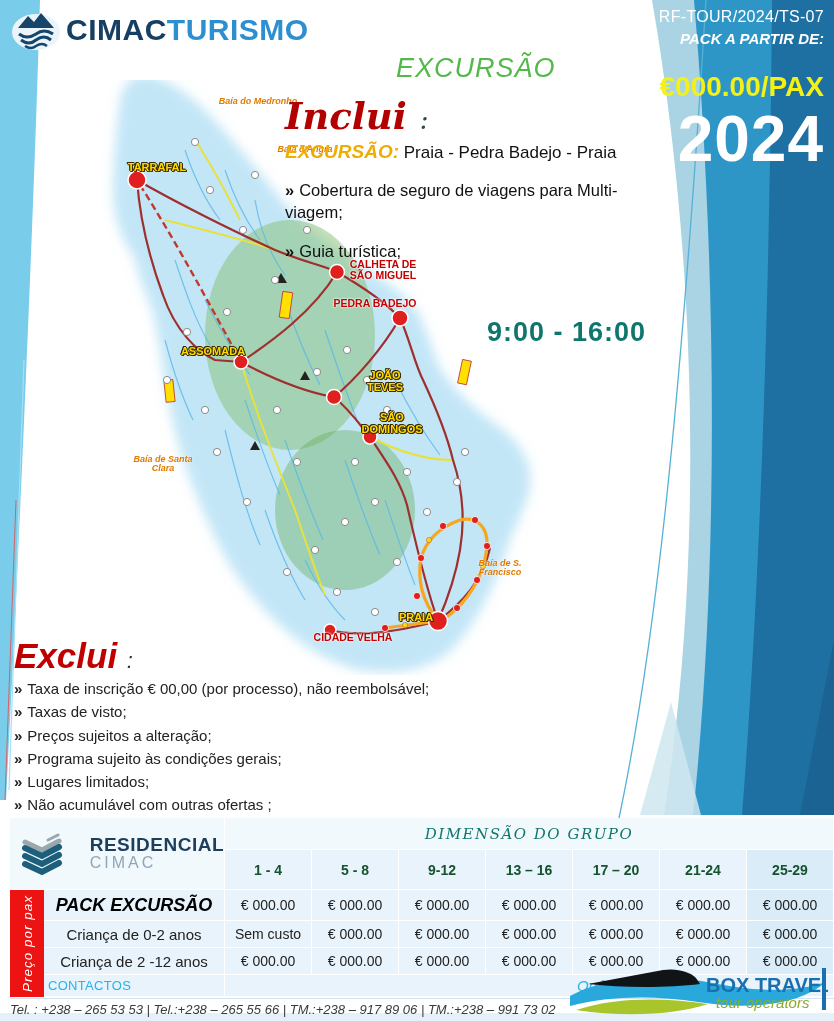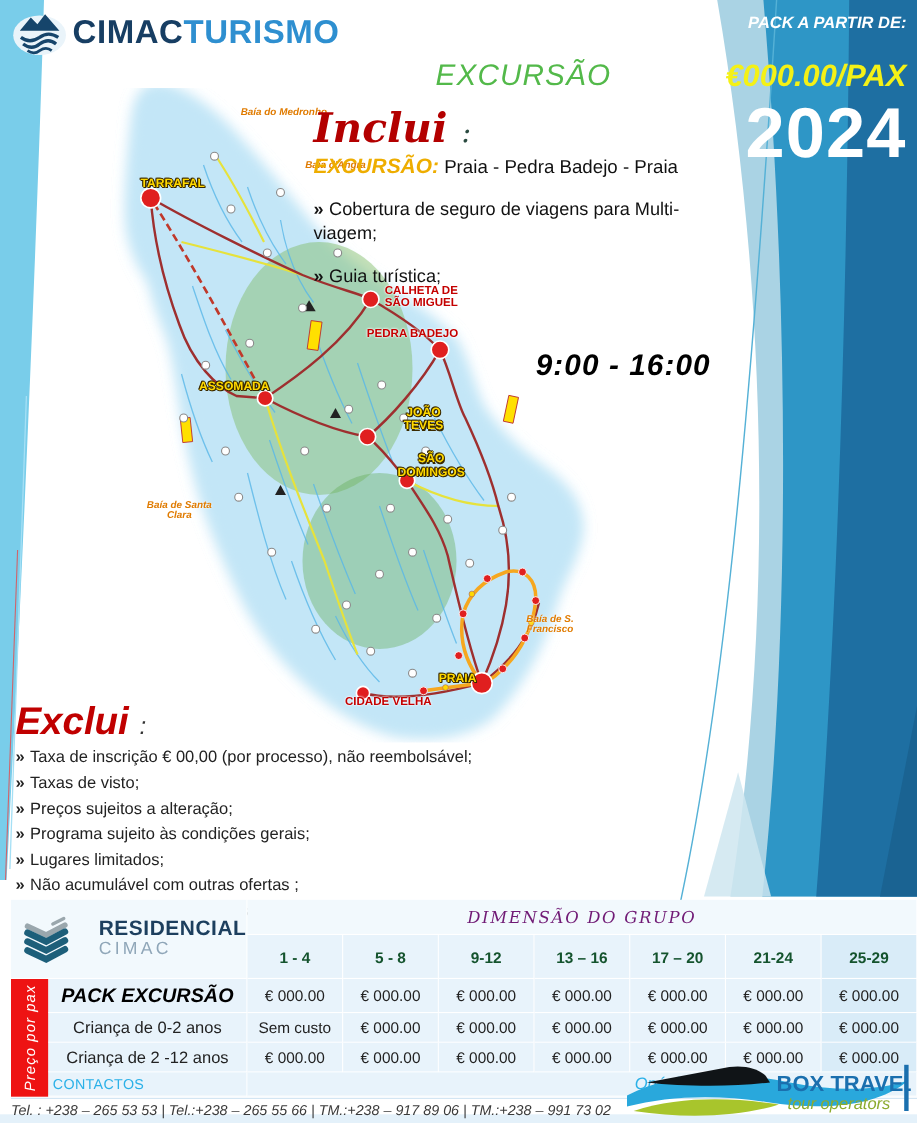--- a/index.html
+++ b/index.html
@@ -116,6 +116,7 @@
   </div>
 
   <div class="ribbon">
+    <div class="ref">RF-TOUR/2024/TS-07</div>
     <div class="pack">PACK A PARTIR  DE:</div>
     <div class="price">€000.00/PAX</div>
     <div class="year">2024</div>

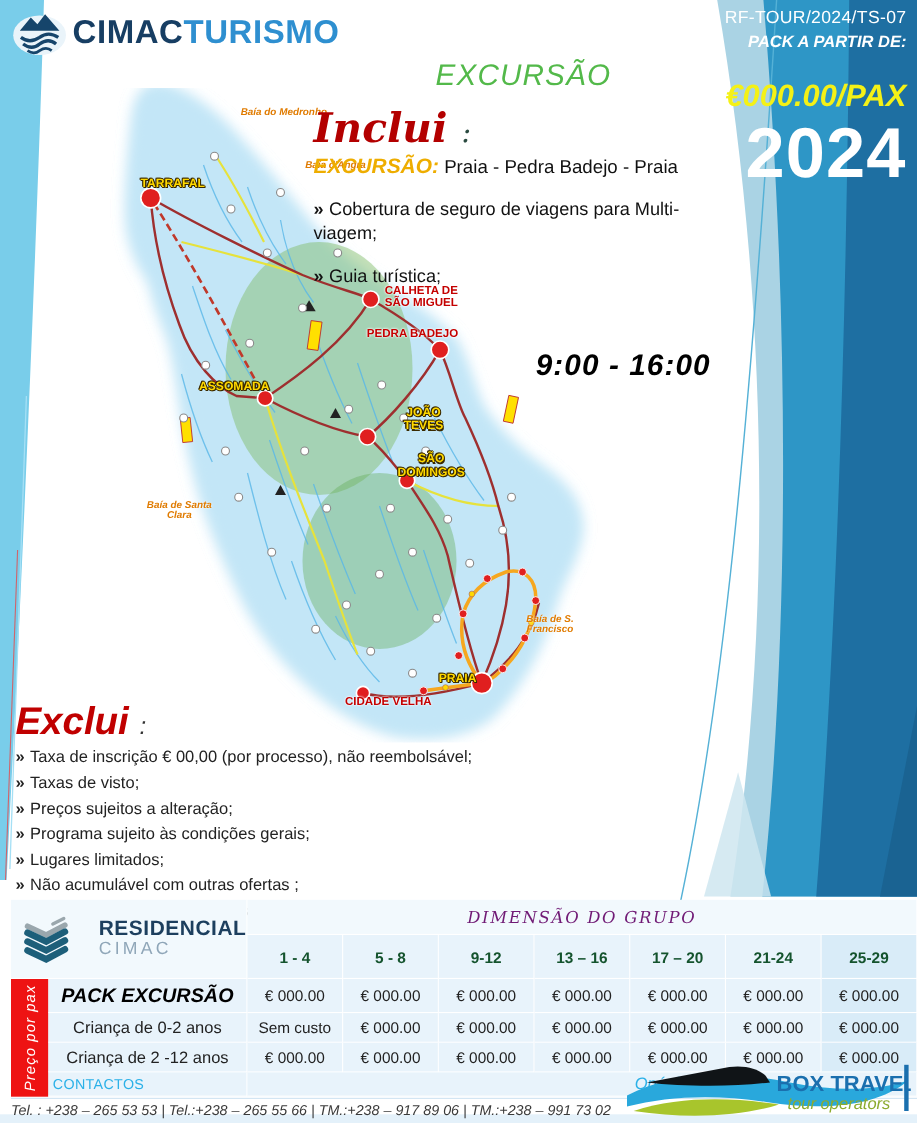--- a/index.html
+++ b/index.html
@@ -16,7 +16,7 @@
   .ribbon{position:absolute;right:10px;top:8px;width:230px;text-align:right;color:#fff;z-index:3;}
   .ribbon .ref{font-size:16px;letter-spacing:.3px;}
   .ribbon .pack{font-size:15px;font-style:italic;font-weight:700;margin-top:4px;}
-  .ribbon .price{font-size:28px;font-weight:800;font-style:italic;color:#f4f116;margin-top:24px;}
+  .ribbon .price{font-size:28px;font-weight:800;color:#f4f116;margin-top:24px;}
   .ribbon .year{font-size:64px;font-weight:800;line-height:1;margin-top:4px;letter-spacing:1px;}
 
   .title{position:absolute;left:396px;top:53px;font-size:27px;font-weight:400;font-style:italic;

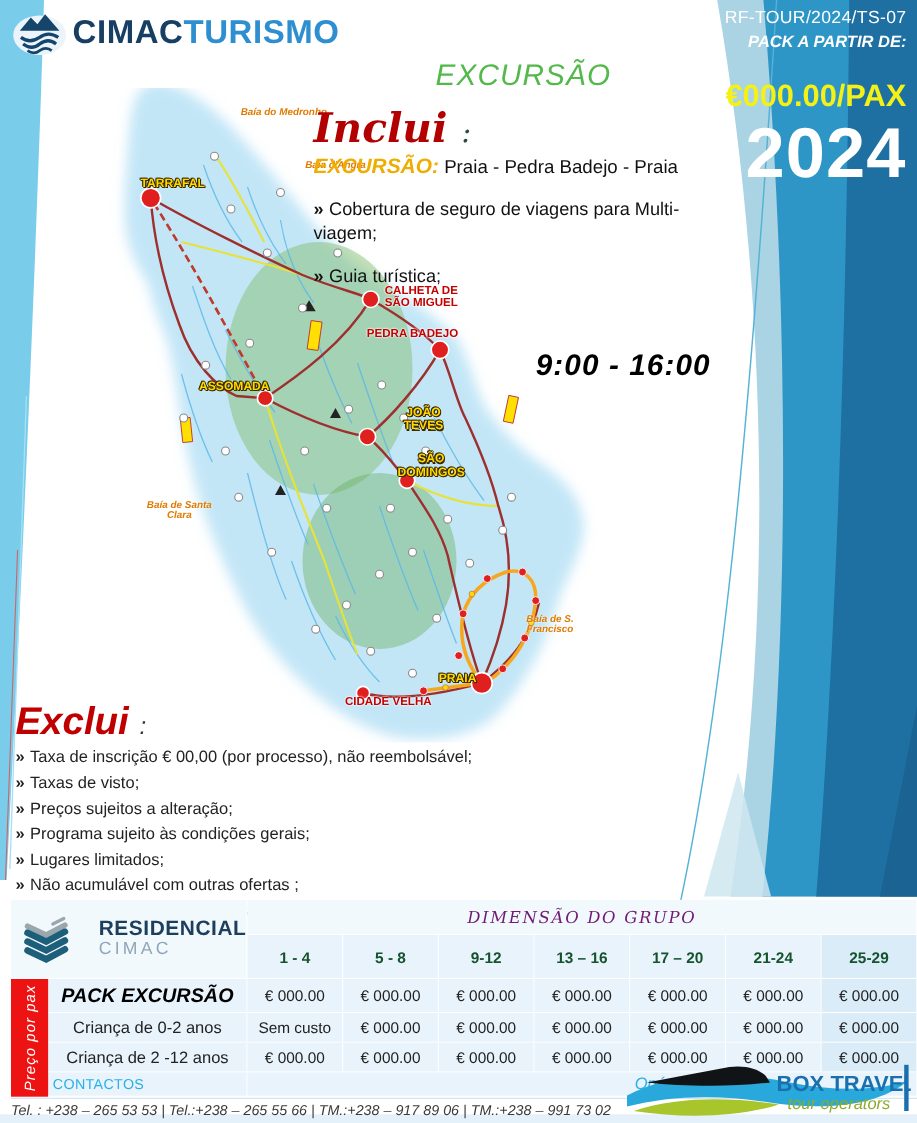--- a/index.html
+++ b/index.html
@@ -33,8 +33,8 @@
   .blist li{margin:16px 0;line-height:1.35;}
   .blist .b{font-weight:700;margin-right:5px;}
 
-  .schedule{position:absolute;left:487px;top:317px;font-size:27px;font-weight:700;font-style:italic;
-            color:#000000;letter-spacing:1px;z-index:2;}
+  .schedule{position:absolute;left:487px;top:317px;font-size:27px;font-weight:700;
+            color:#0f766e;letter-spacing:1px;z-index:2;}
 
   
   .exclui{position:absolute;left:14px;top:638px;width:640px;z-index:2;}

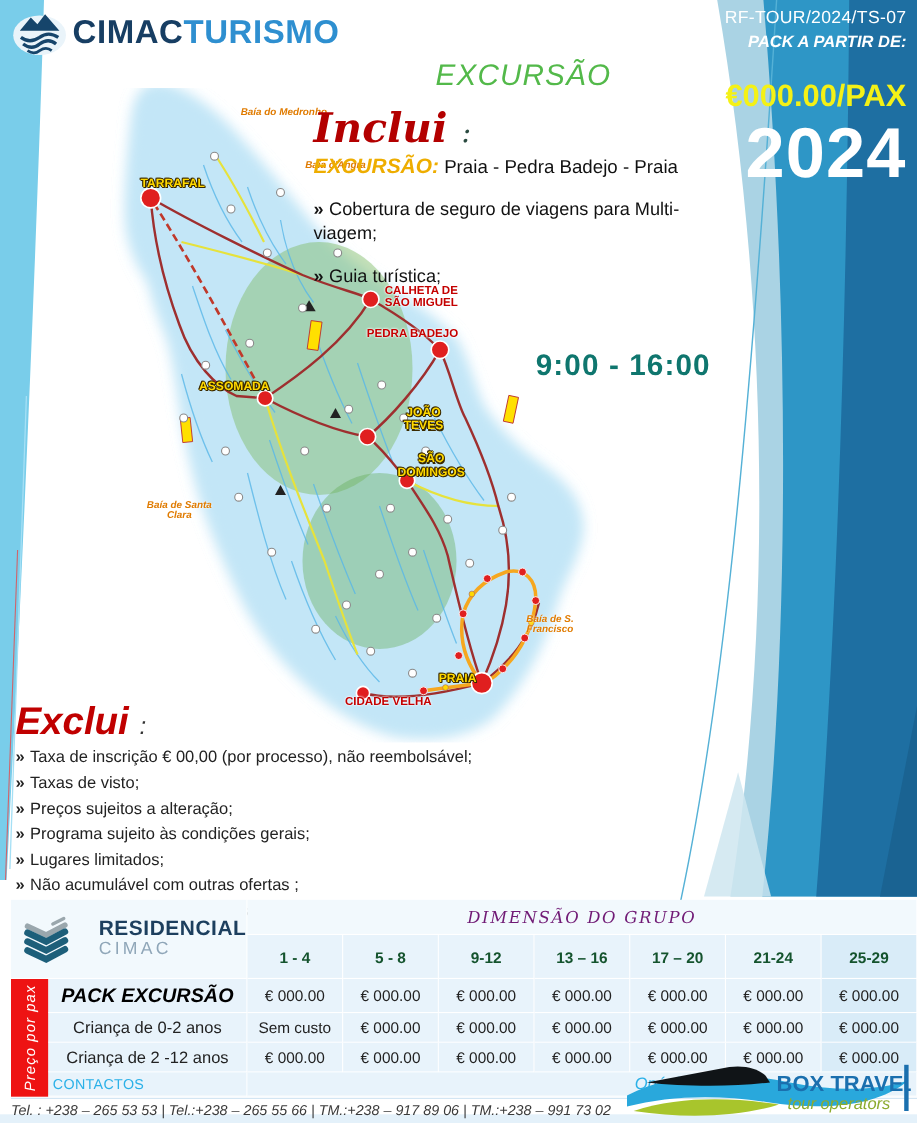--- a/index.html
+++ b/index.html
@@ -63,7 +63,7 @@
   .cell.c7{background:#d9ecf8;}
   .logo-cell{grid-area:1/1/3/3;background:#f2f9fd;justify-content:space-between;padding-left:10px;gap:8px;}
   .dim-cell{grid-area:1/3/2/10;font-family:"DejaVu Serif",serif;font-style:italic;
-            color:#701a75;font-size:15px;letter-spacing:1.5px;background:#f2f9fd;}
+            color:#0f766e;font-size:15px;letter-spacing:1.5px;background:#f2f9fd;}
   .numc{color:#14532d;font-weight:800;font-size:14px;}
   .rowlbl{justify-content:center;font-size:15px;}
   .rowlbl.pack{font-weight:800;font-style:italic;font-size:18px;color:#000;}

